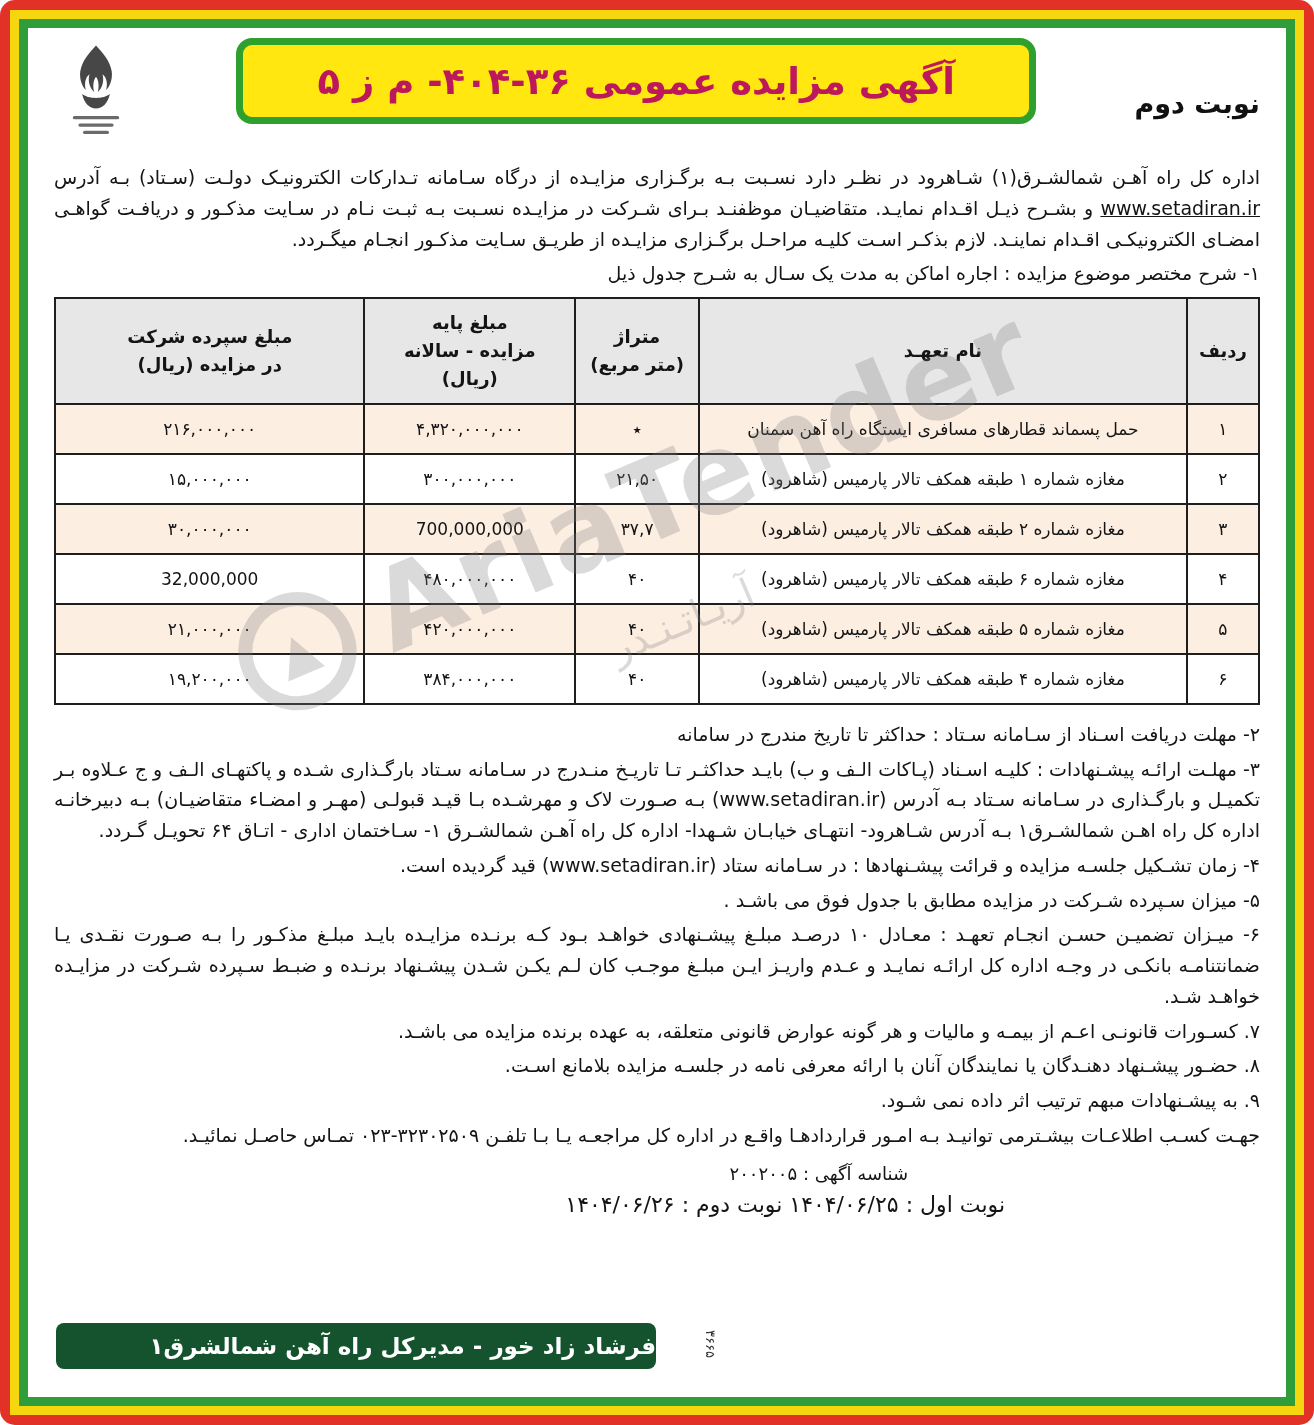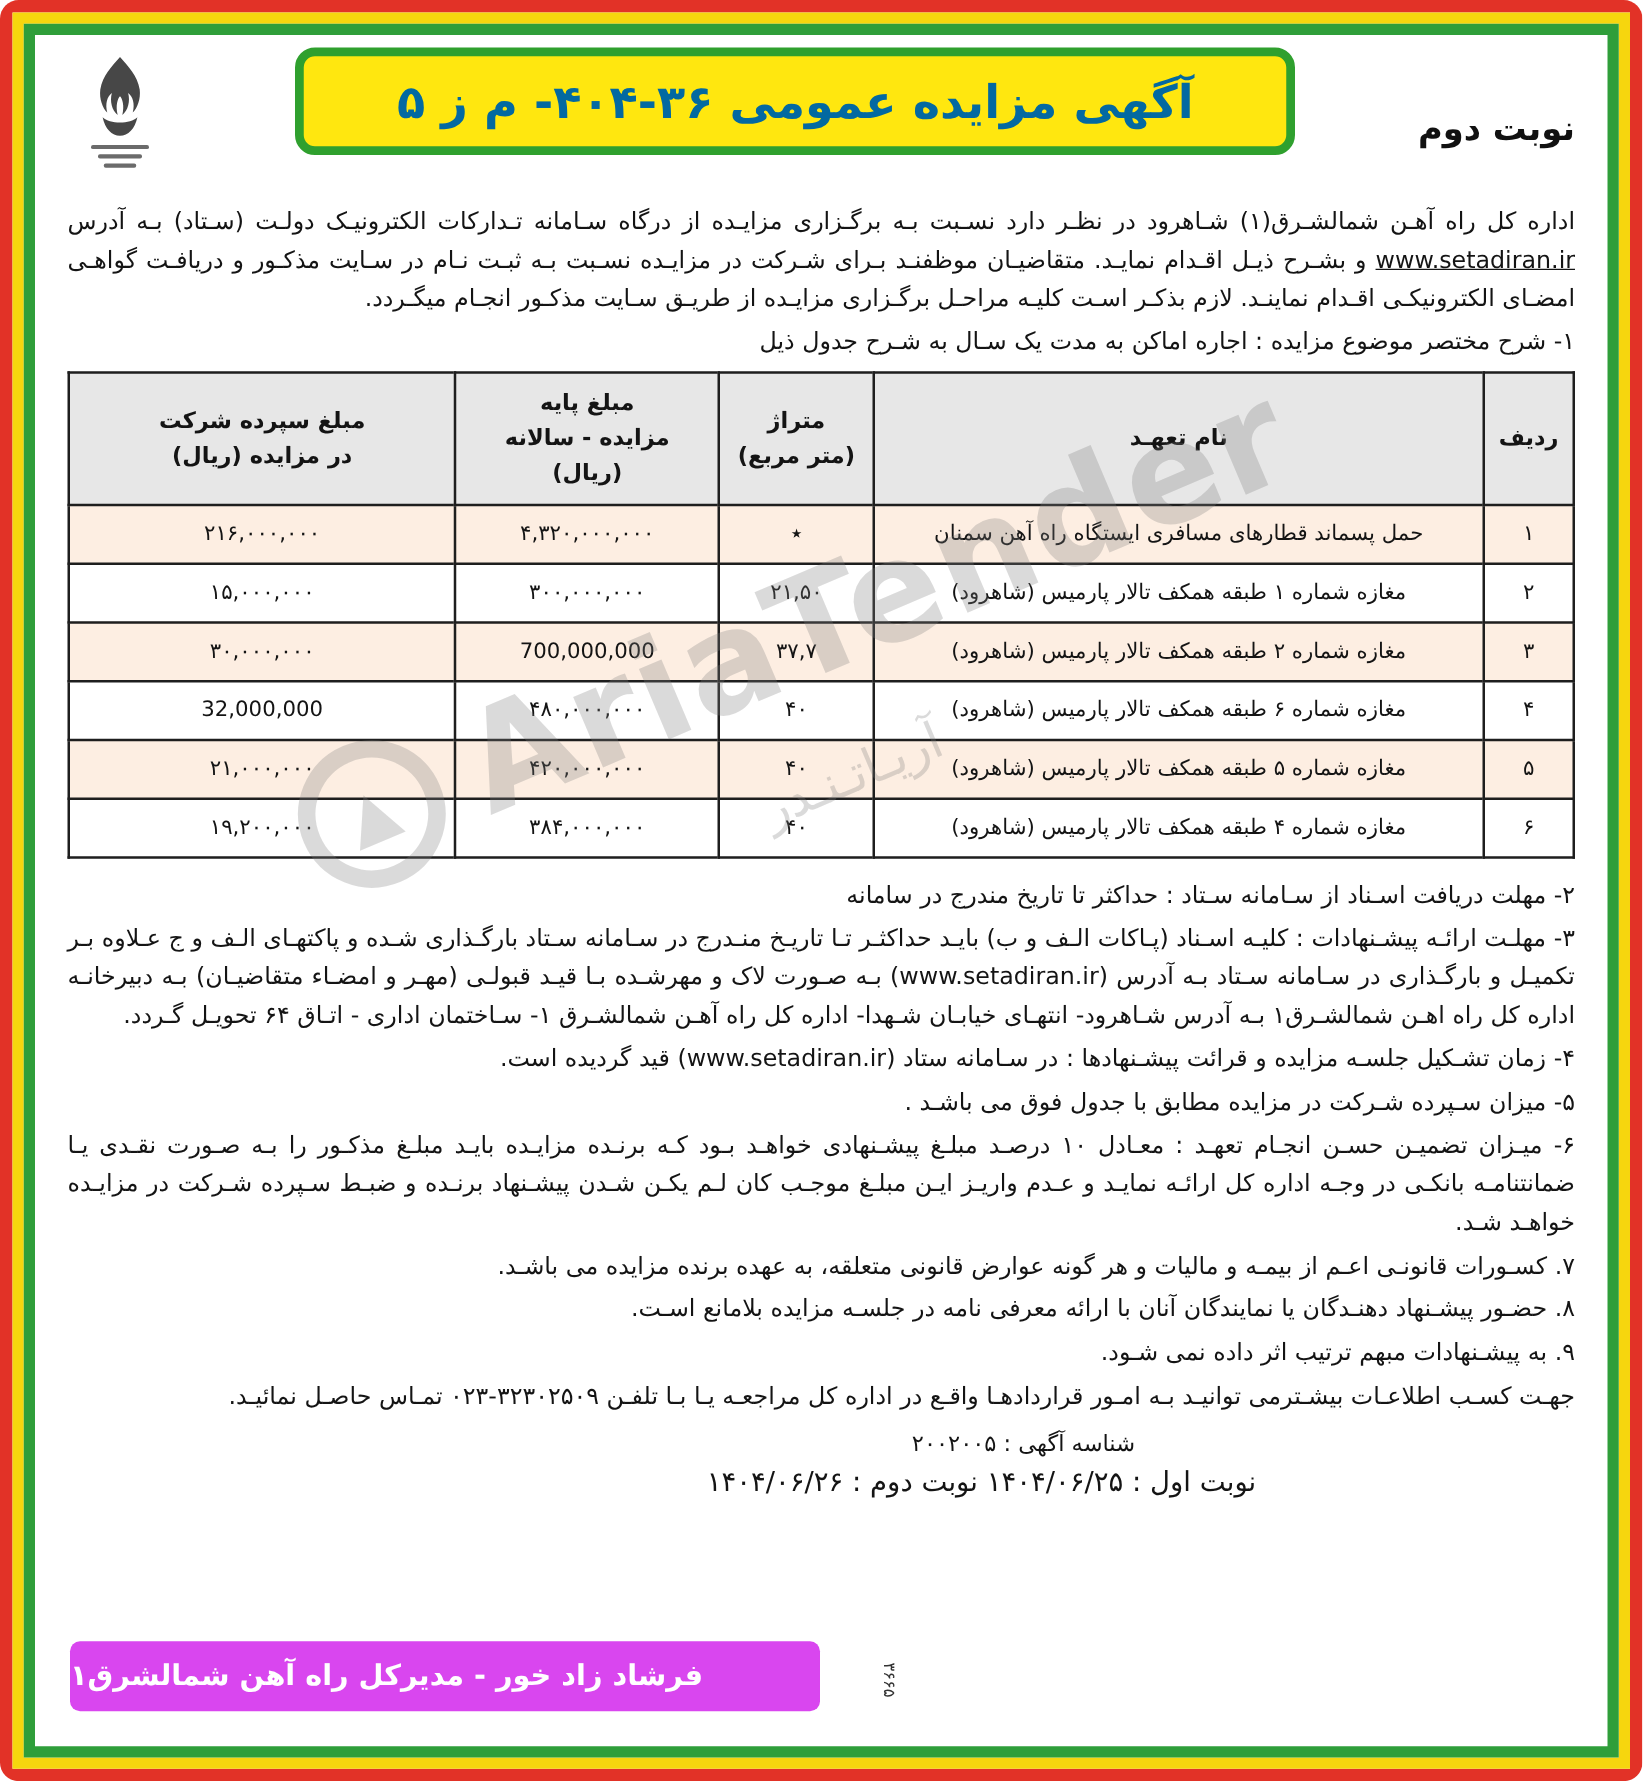--- a/index.html
+++ b/index.html
@@ -54,7 +54,7 @@
   .banner span {
     font-size: 37px;
     font-weight: bold;
-    color: #0369a1;
+    color: #be185d;
     letter-spacing: 1px;
     white-space: nowrap;
   }

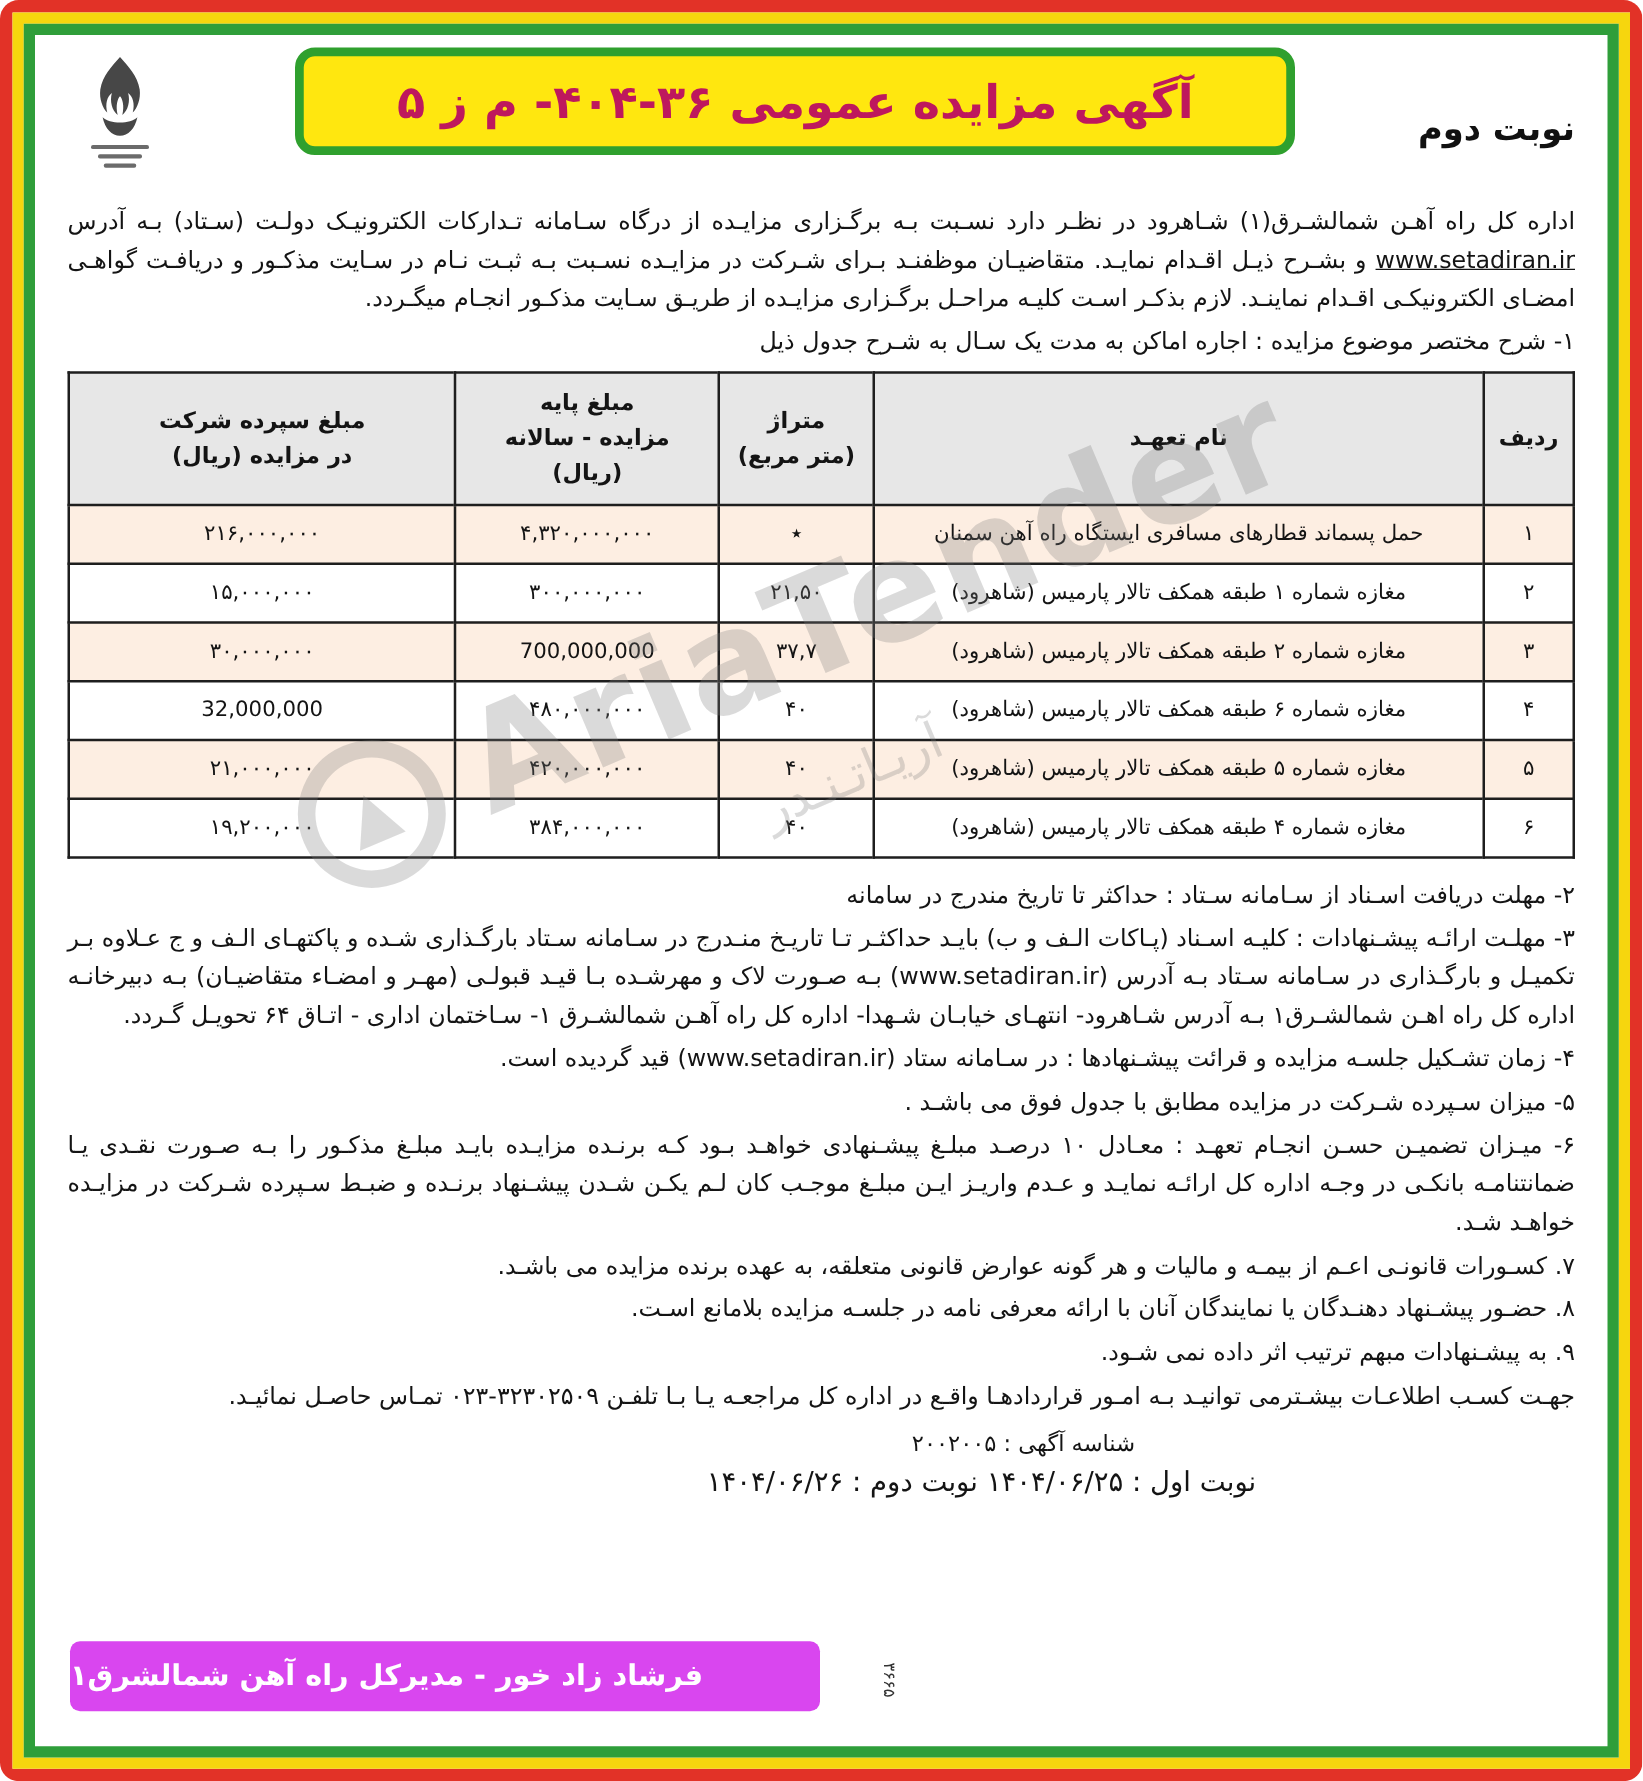--- a/index.html
+++ b/index.html
@@ -87,7 +87,7 @@
     white-space: pre-line;
     line-height: 1.55;
   }
-  .items tbody td { font-size: 17px; height: 47px; padding: 3px 6px; }
+  .items tbody td { font-size: 17px; height: 47px; padding: 14px 6px; }
   .items tbody tr:nth-child(odd) { background: #fdeee2; }
   .c-radif { width: 6%; }
   .c-name  { width: 40.5%; }

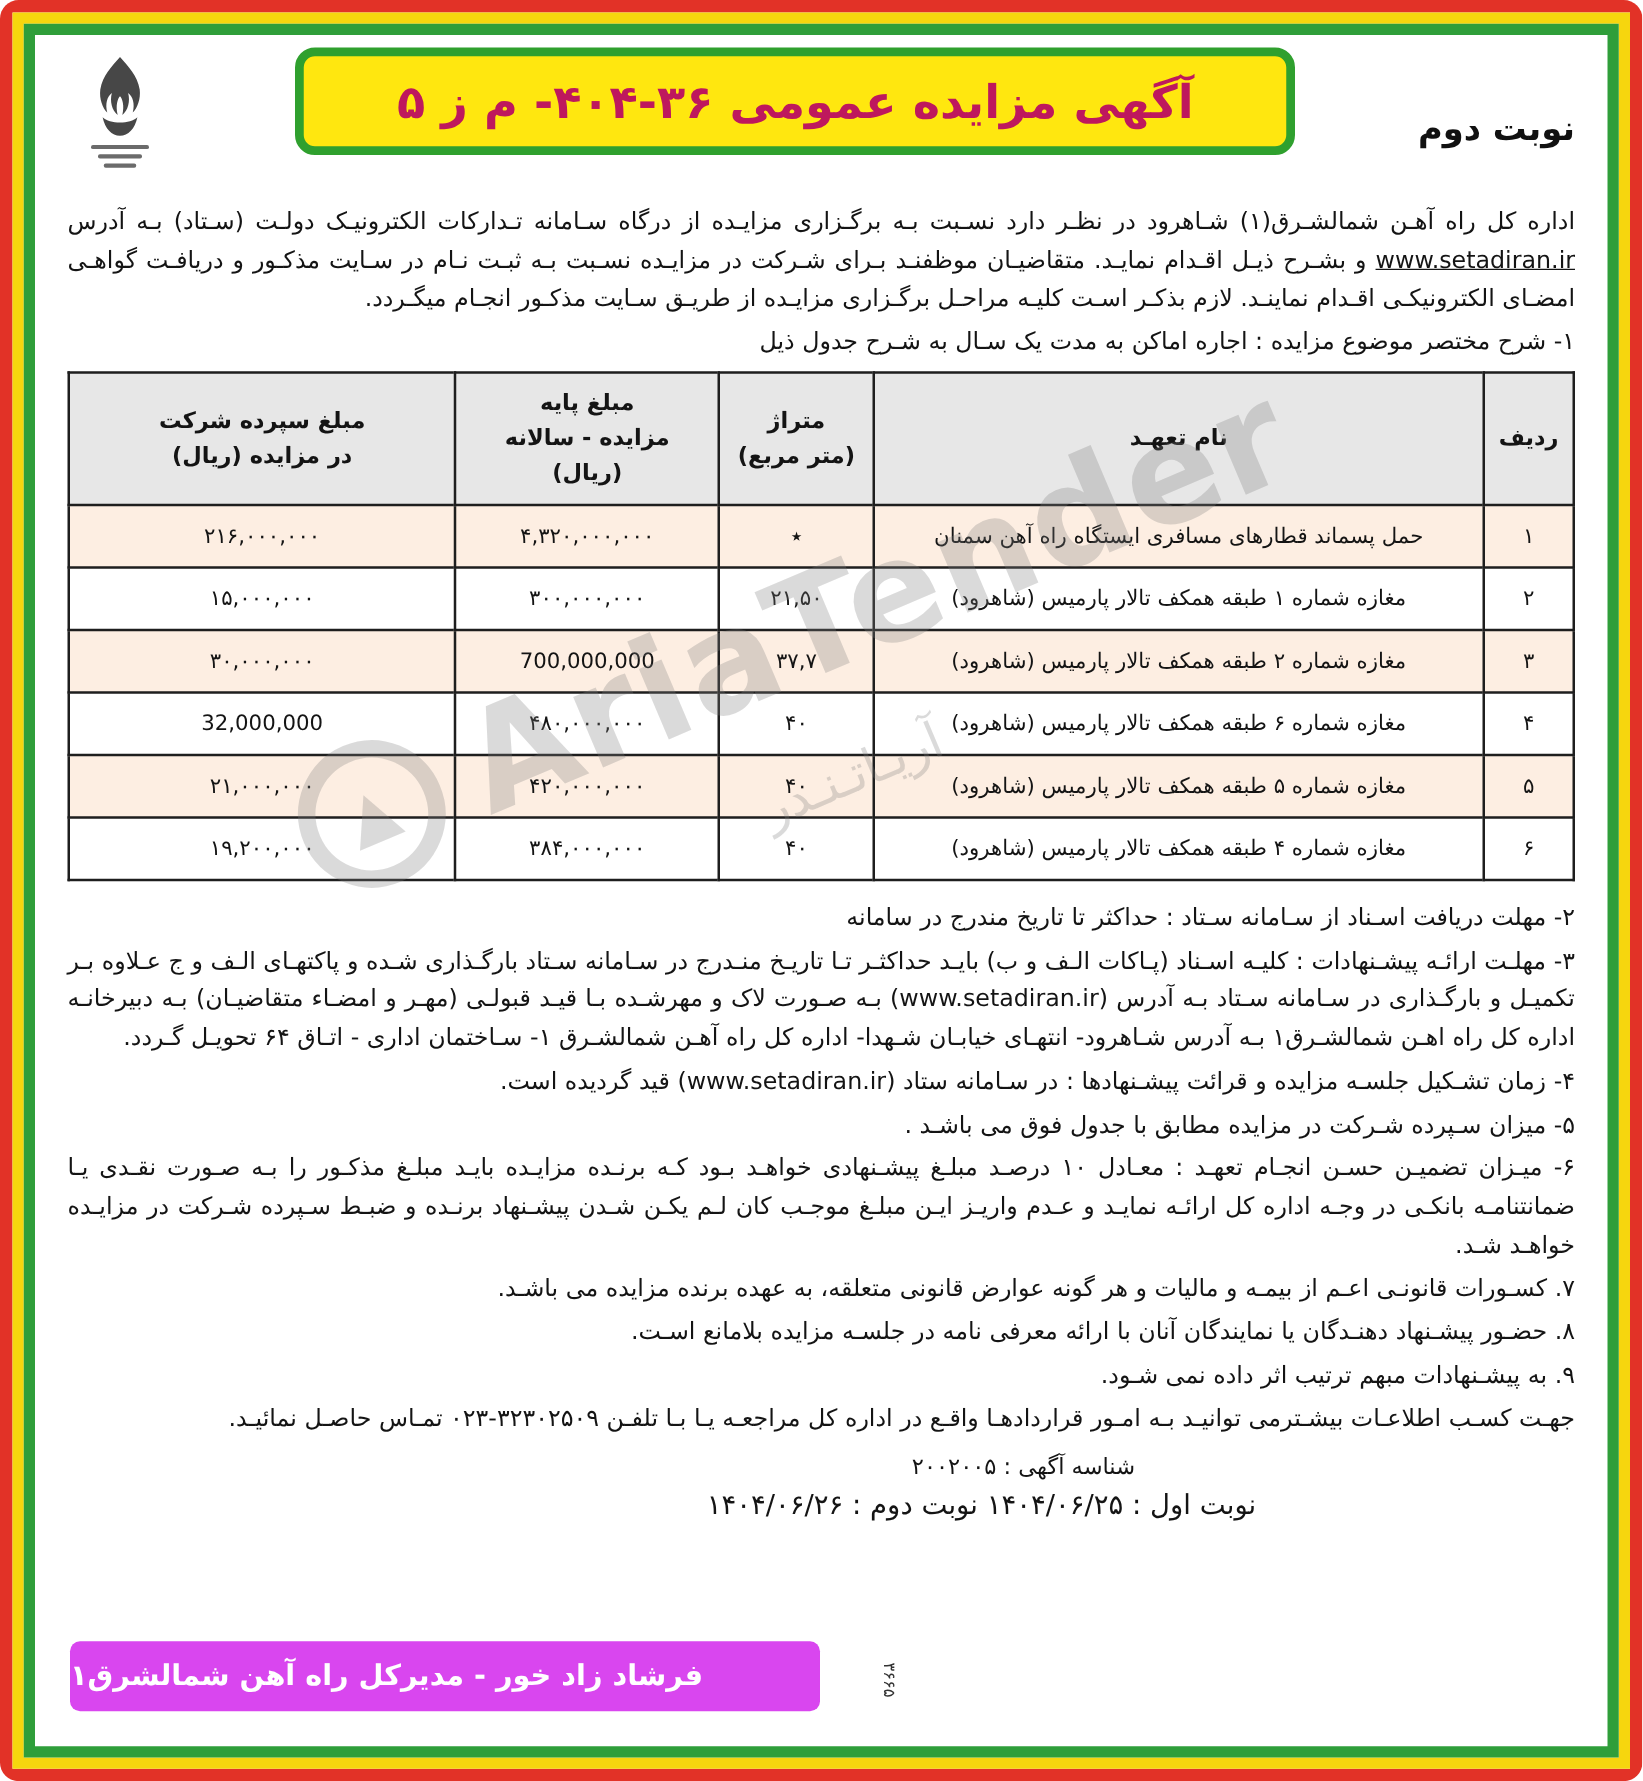--- a/index.html
+++ b/index.html
@@ -104,12 +104,12 @@
     left: 56px;
     bottom: 56px;
     width: 600px;
-    height: 56px;
-    background: #d946ef;
+    height: 46px;
+    background: #14532d;
     border-radius: 8px;
     display: flex;
     align-items: center;
-    justify-content: flex-end;
+    justify-content: flex-start;
     z-index: 2;
   }
   .sign-banner span { color: #ffffff; font-weight: bold; font-size: 23px; white-space: nowrap; }

